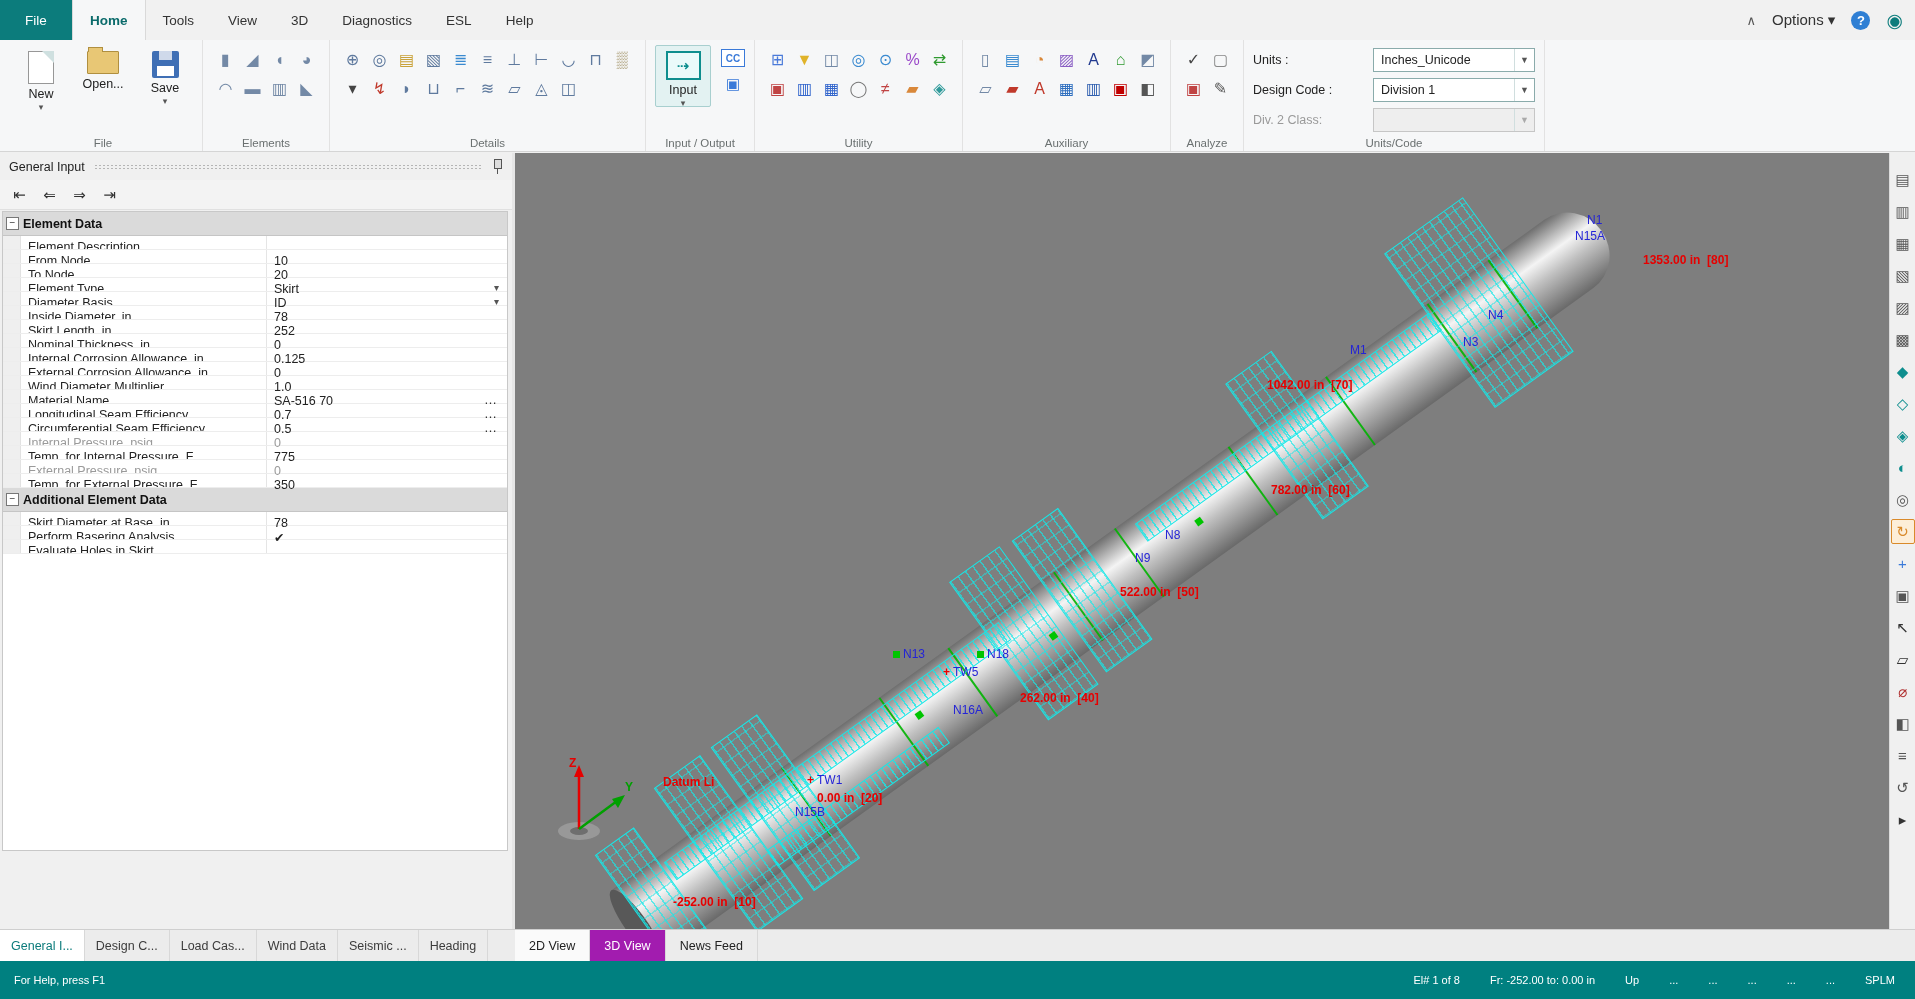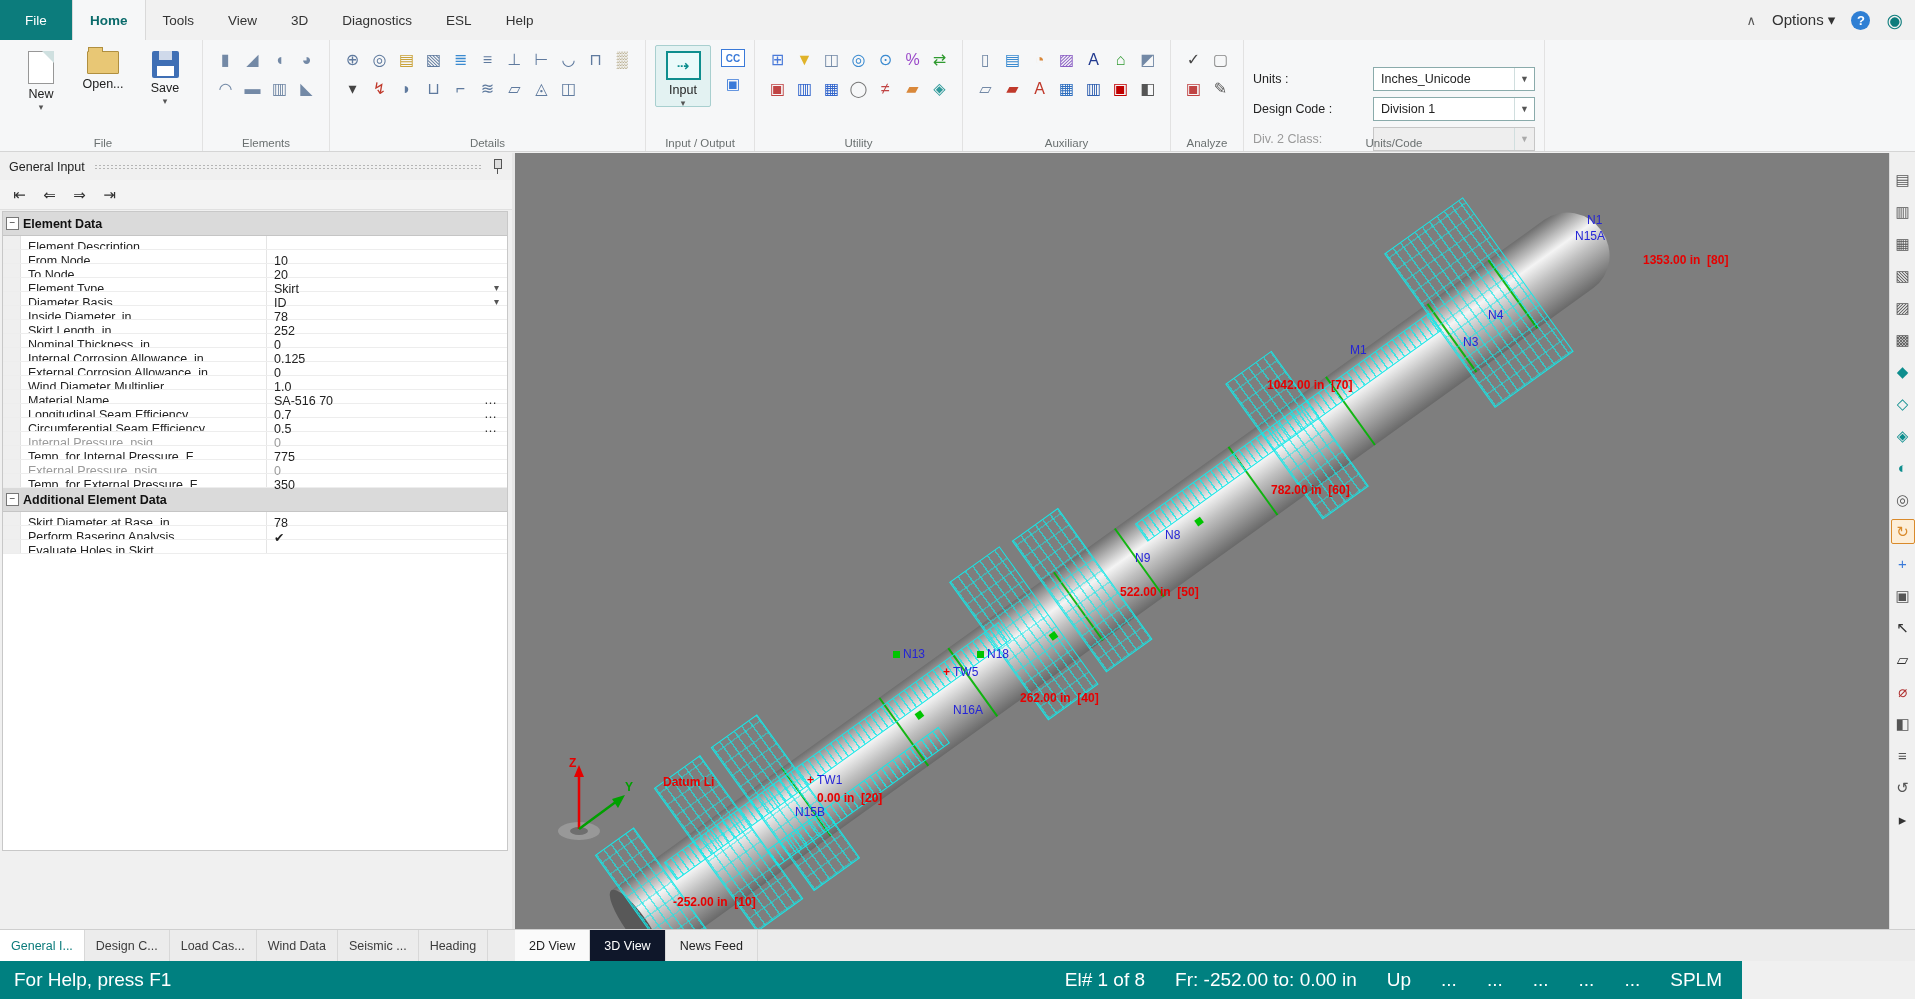--- a/index.html
+++ b/index.html
@@ -42,7 +42,7 @@
   .iocol{display:flex;flex-direction:column;gap:8px;margin-left:10px;margin-top:4px;align-items:center;}
   .ccbox{width:22px;height:16px;border:1px solid #3a7ad9;color:#3a7ad9;font-size:10px;font-weight:bold;display:flex;align-items:center;justify-content:center;background:#fff;}
   .iog{font-size:15px;color:#3a7ad9;}
-  .ucrows{display:flex;flex-direction:column;gap:5px;margin-top:21px;}
+  .ucrows{display:flex;flex-direction:column;gap:5px;margin-top:2px;}
   .ucrow{display:flex;align-items:center;height:25px;}
   .uclabel{width:120px;font-size:12.5px;color:#222;}
   .ucrow.dis .uclabel{color:#9a9a9a;}

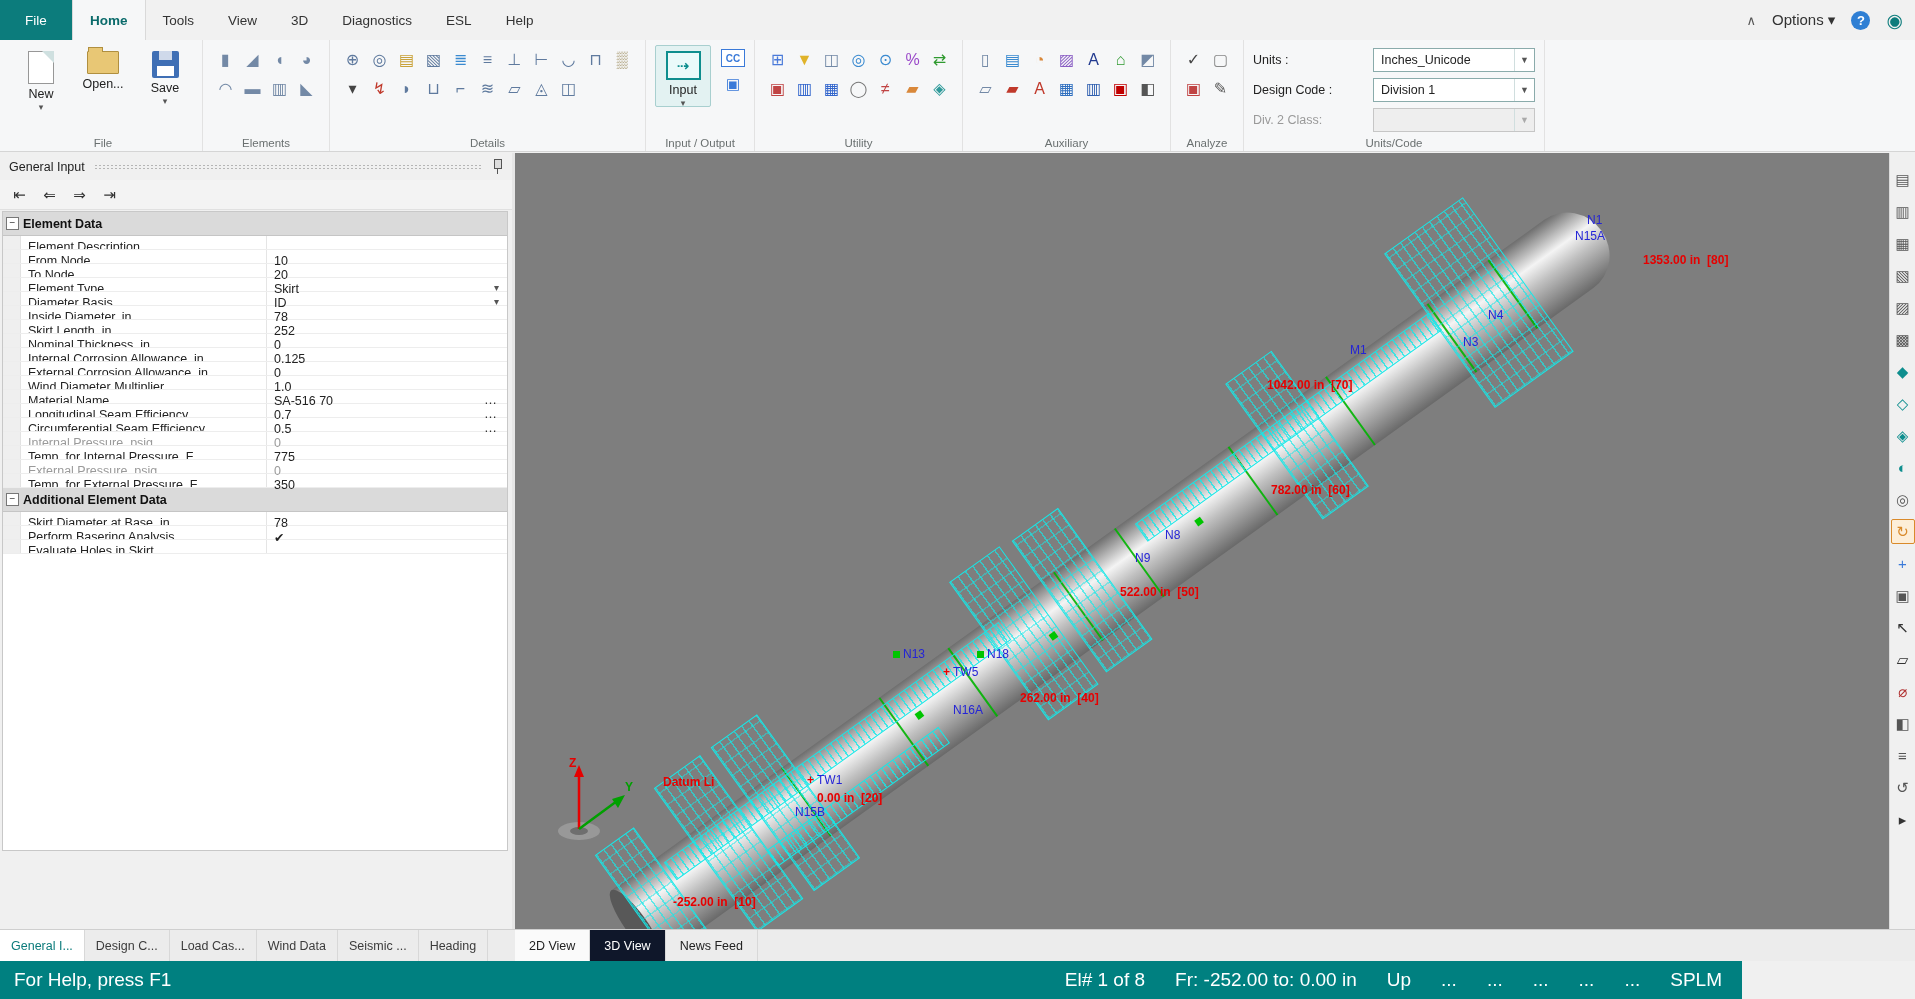--- a/index.html
+++ b/index.html
@@ -81,7 +81,7 @@
   .ptab.active{background:#fff;color:#0b7b7b;}
   #vp-tabs{display:flex;}
   .vtab{display:flex;align-items:center;padding:0 14px;font-size:12.5px;color:#222;border-right:1px solid #d8d8d8;background:#fafafa;white-space:nowrap;}
-  .vtab.active{background:#0f172a;color:#fff;}
+  .vtab.active{background:#a21caf;color:#fff;}
   .vtab.plain{background:transparent;}
 
   

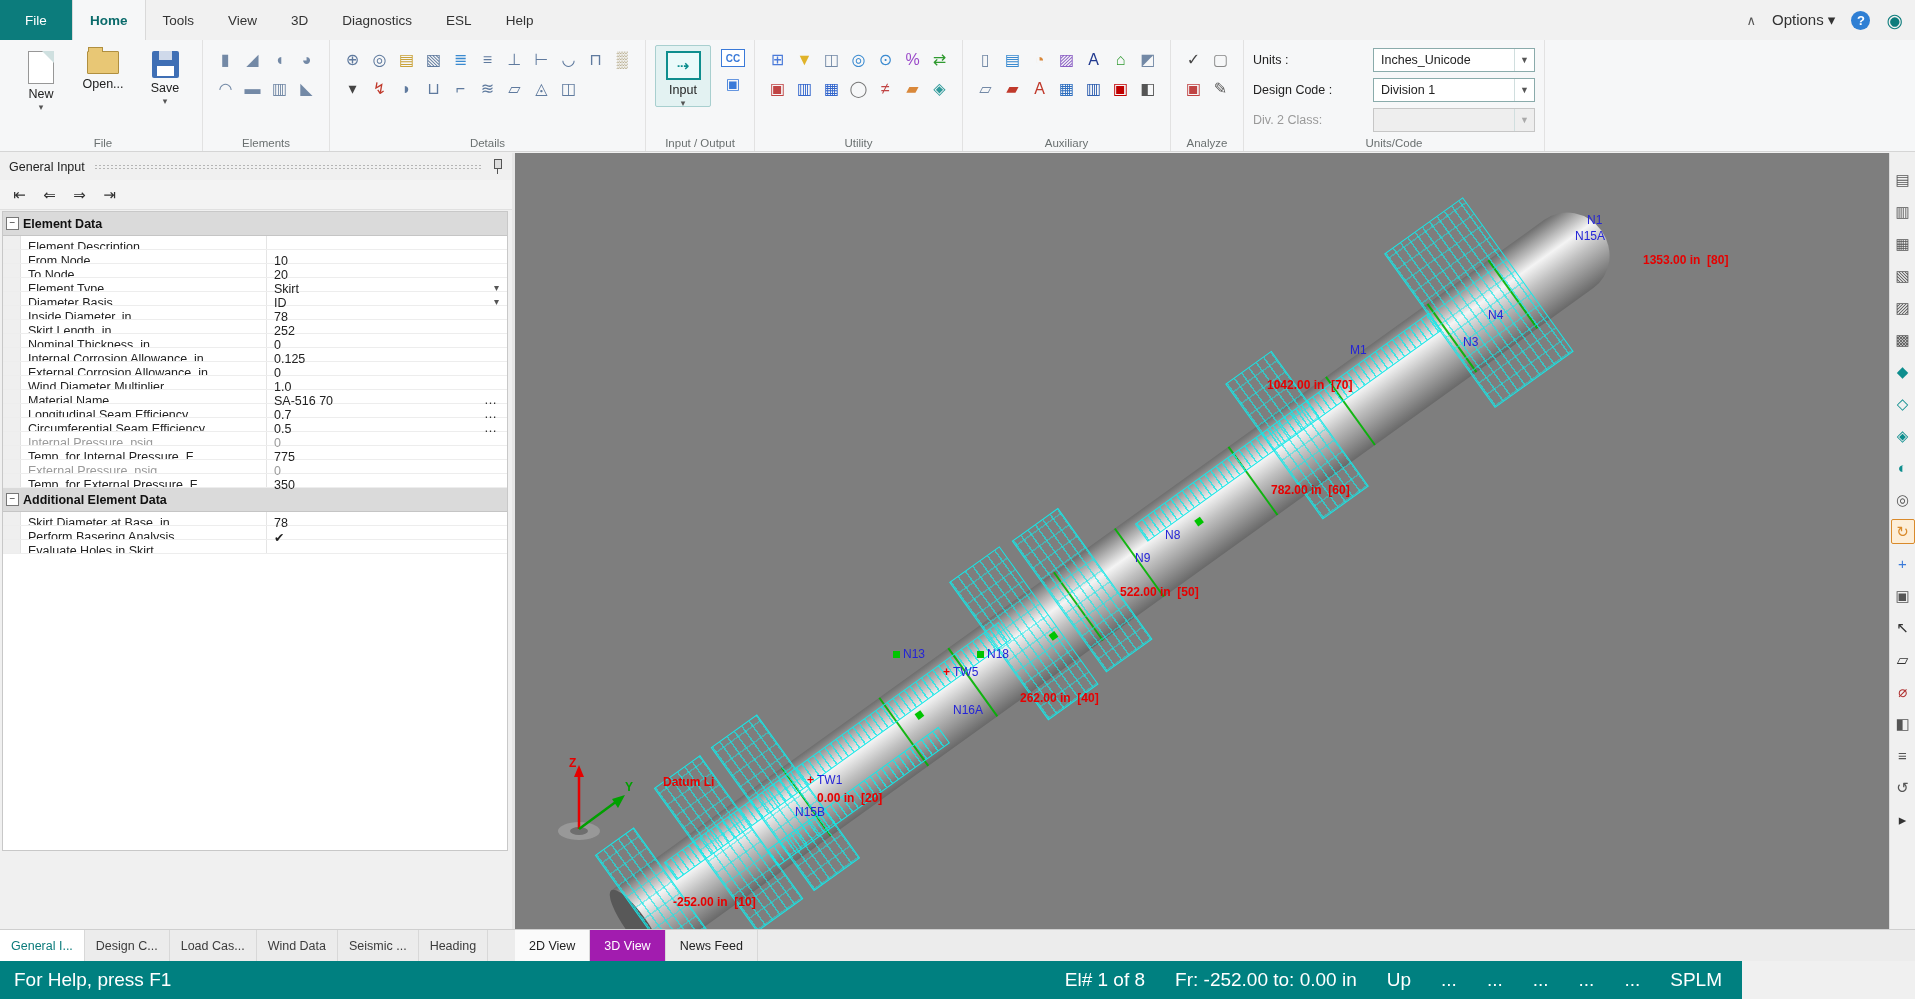--- a/index.html
+++ b/index.html
@@ -85,7 +85,7 @@
   .vtab.plain{background:transparent;}
 
   
-  .statusbar{position:absolute;left:0;top:961px;width:1742px;height:38px;background:#008080;color:#fff;display:flex;align-items:center;padding:0 14px;box-sizing:border-box;font-size:19px;}
+  .statusbar{position:absolute;left:0;top:961px;width:1915px;height:38px;background:#008080;color:#fff;display:flex;align-items:center;padding:0 14px;box-sizing:border-box;font-size:11px;}
   .stright{margin-left:auto;display:flex;gap:30px;align-items:center;padding-right:6px;}
   .stitem{white-space:nowrap;}
 

